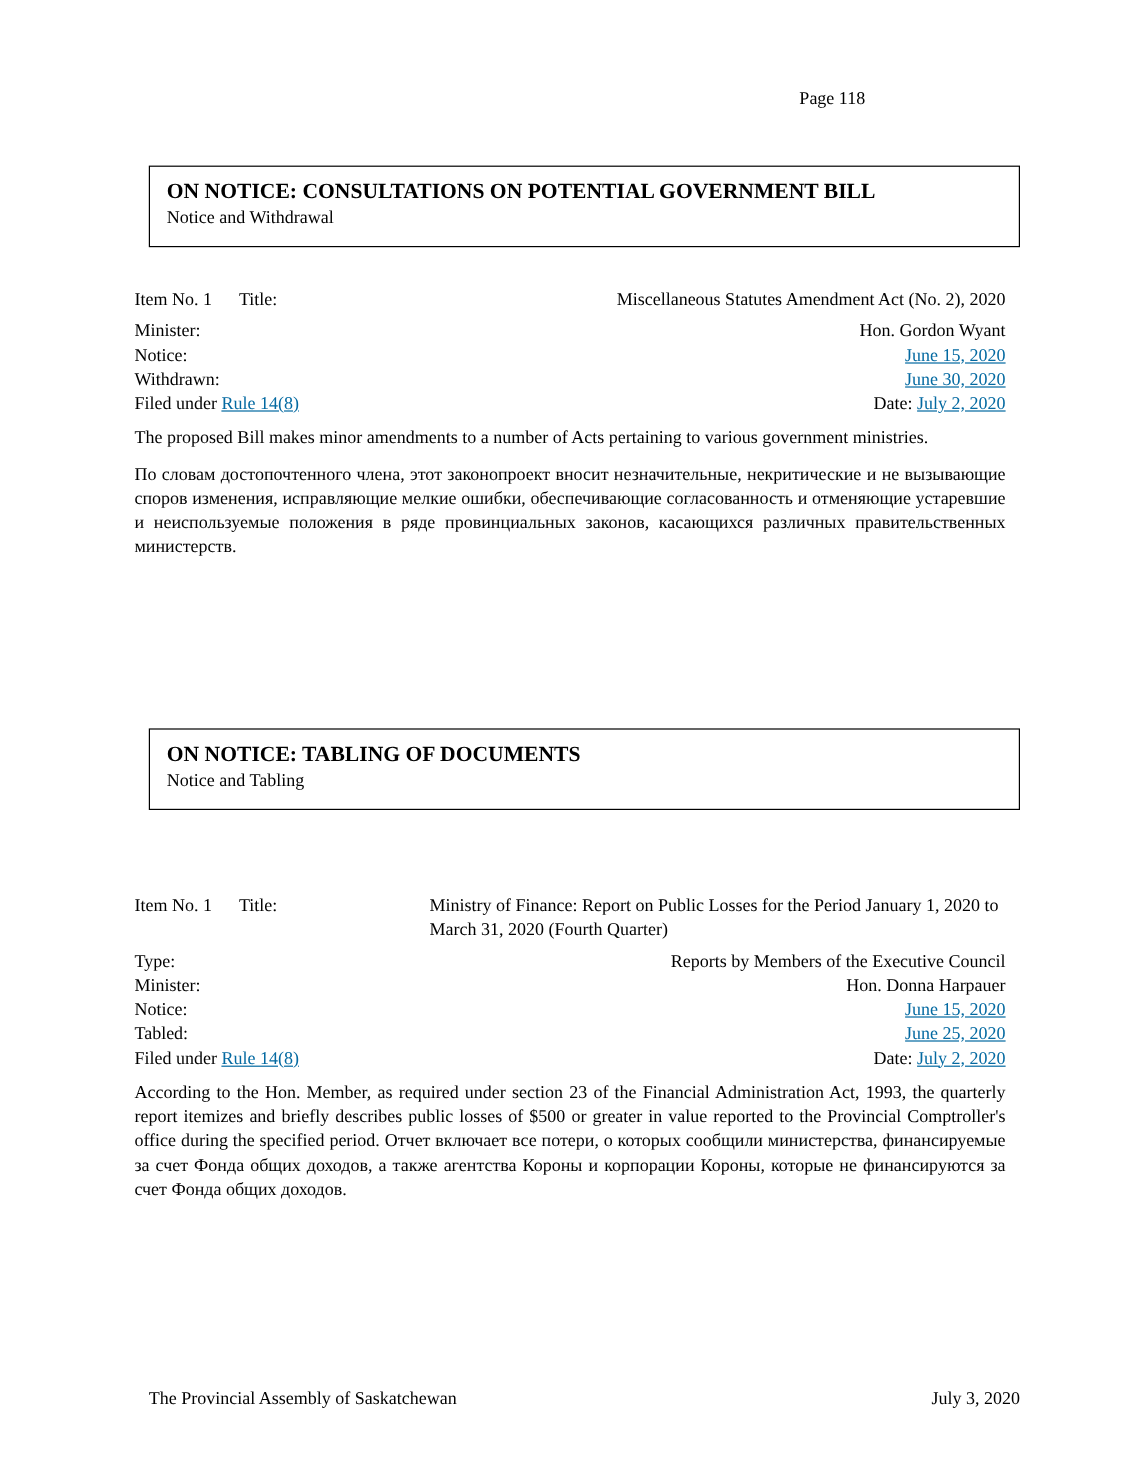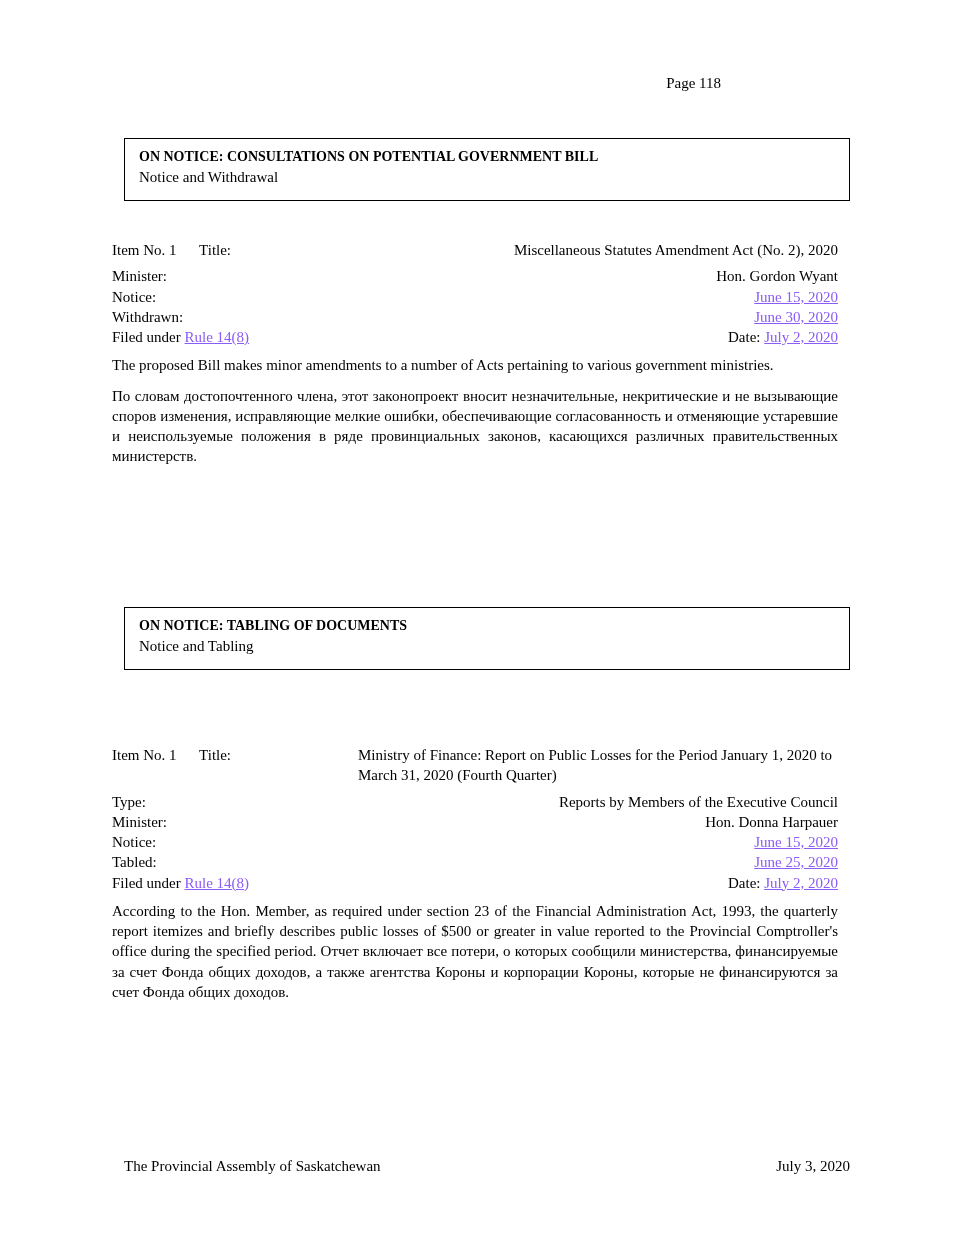--- a/index.html
+++ b/index.html
@@ -32,7 +32,7 @@
     padding: 10px 14px 14px 14px;
   }
   .box-title {
-    font-size: 14px;
+    font-size: 18px;
     font-weight: bold;
     margin: 0 0 4px 0;
   }

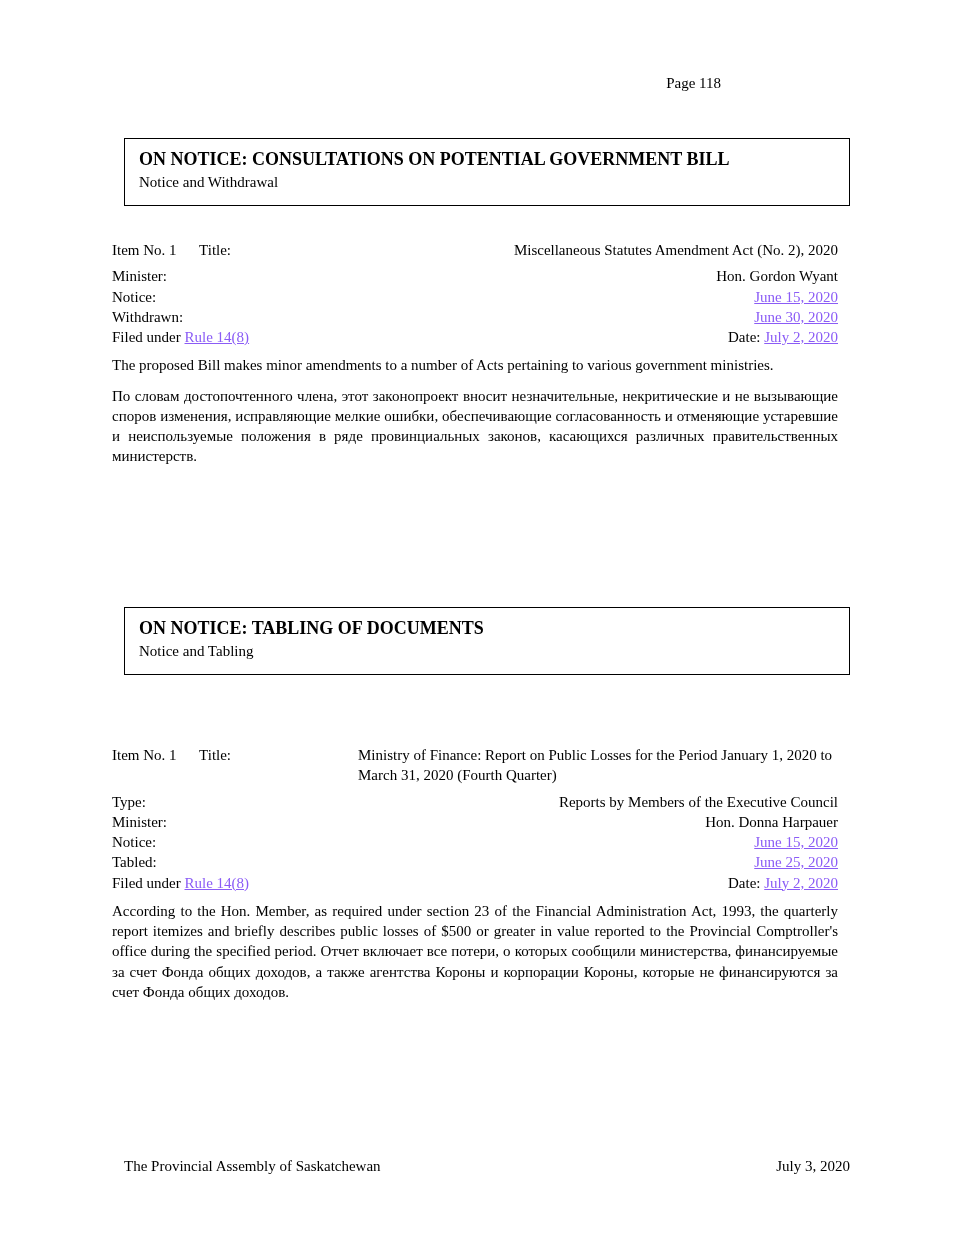--- a/index.html
+++ b/index.html
@@ -55,7 +55,7 @@
   .line .val { white-space: pre; text-align: left; }
   .mt6 { margin-top: 6px; }
   a.link {
-    color: #8b5cf6;
+    color: #0369a1;
     text-decoration: underline;
   }
   .desc {

